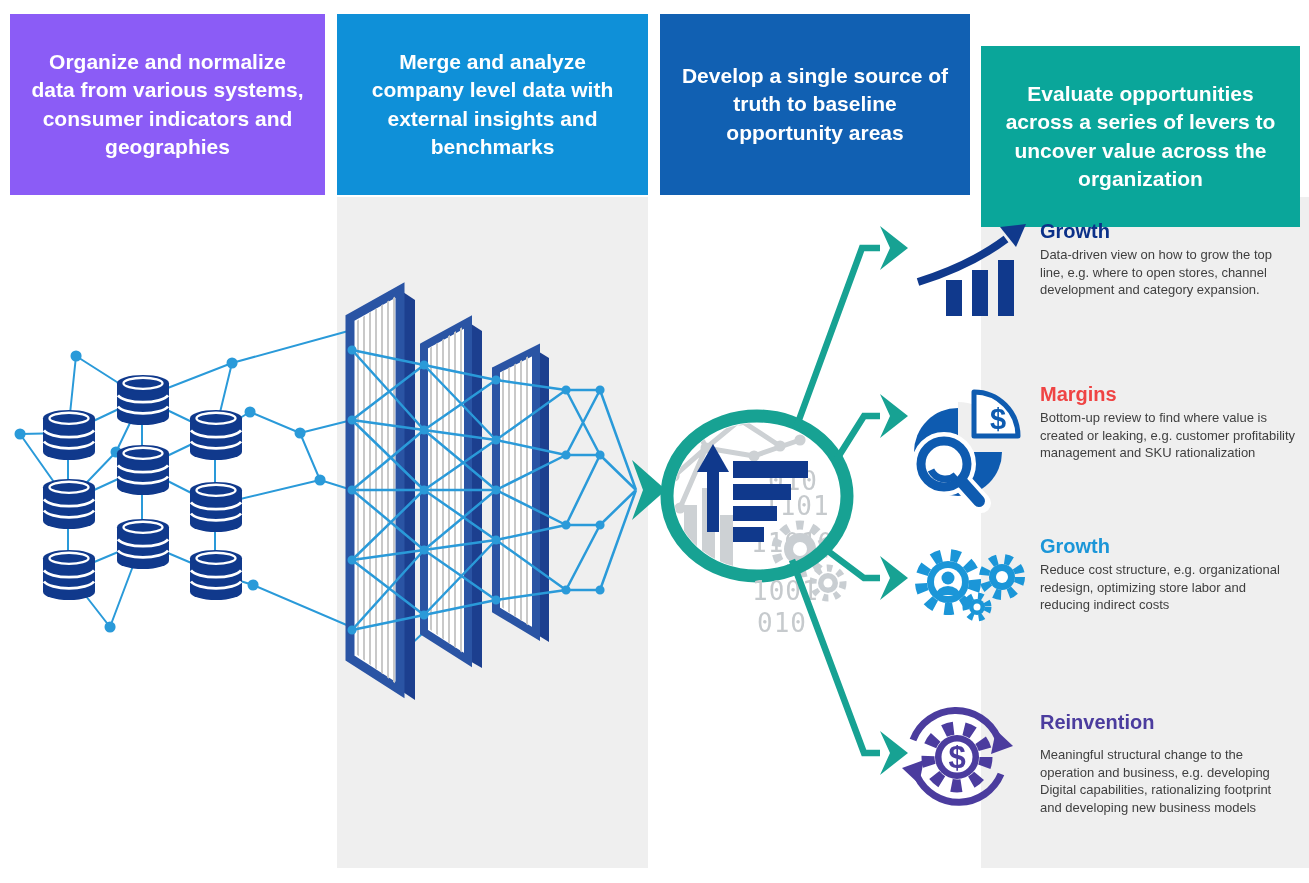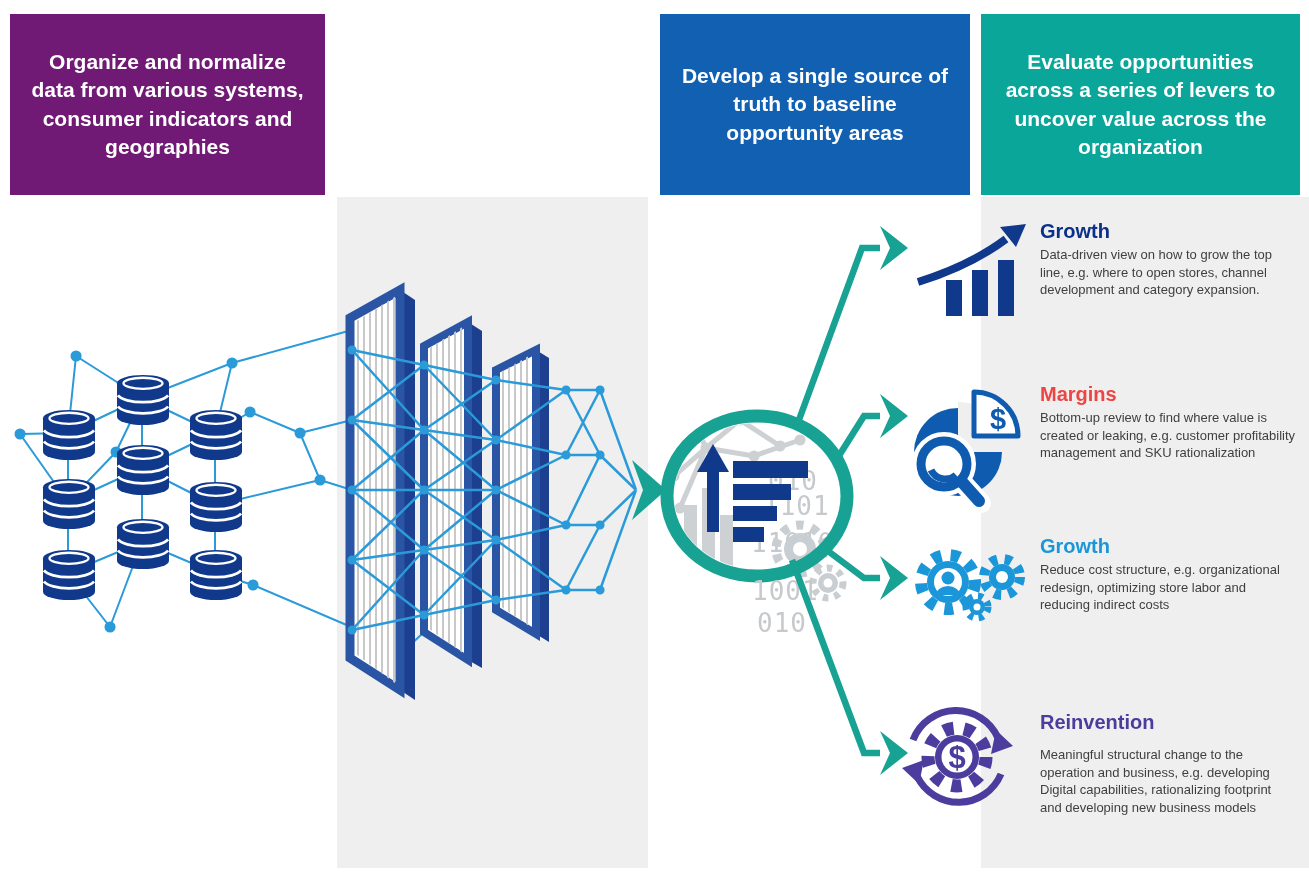--- a/index.html
+++ b/index.html
@@ -12,7 +12,7 @@
     display:flex;align-items:center;justify-content:center;text-align:center;
     color:#fff;font-weight:bold;font-size:21px;line-height:1.34;padding:0 18px;
   }
-  .hdr1{left:10px;width:315px;background:#701a75;}
+  .hdr1{left:10px;width:315px;background:#8b5cf6;}
   .hdr2{left:337px;width:311px;background:#0f90d8;}
   .hdr3{left:660px;width:310px;background:#1160b2;}
   .hdr4{left:981px;width:319px;background:#0aa69a;}

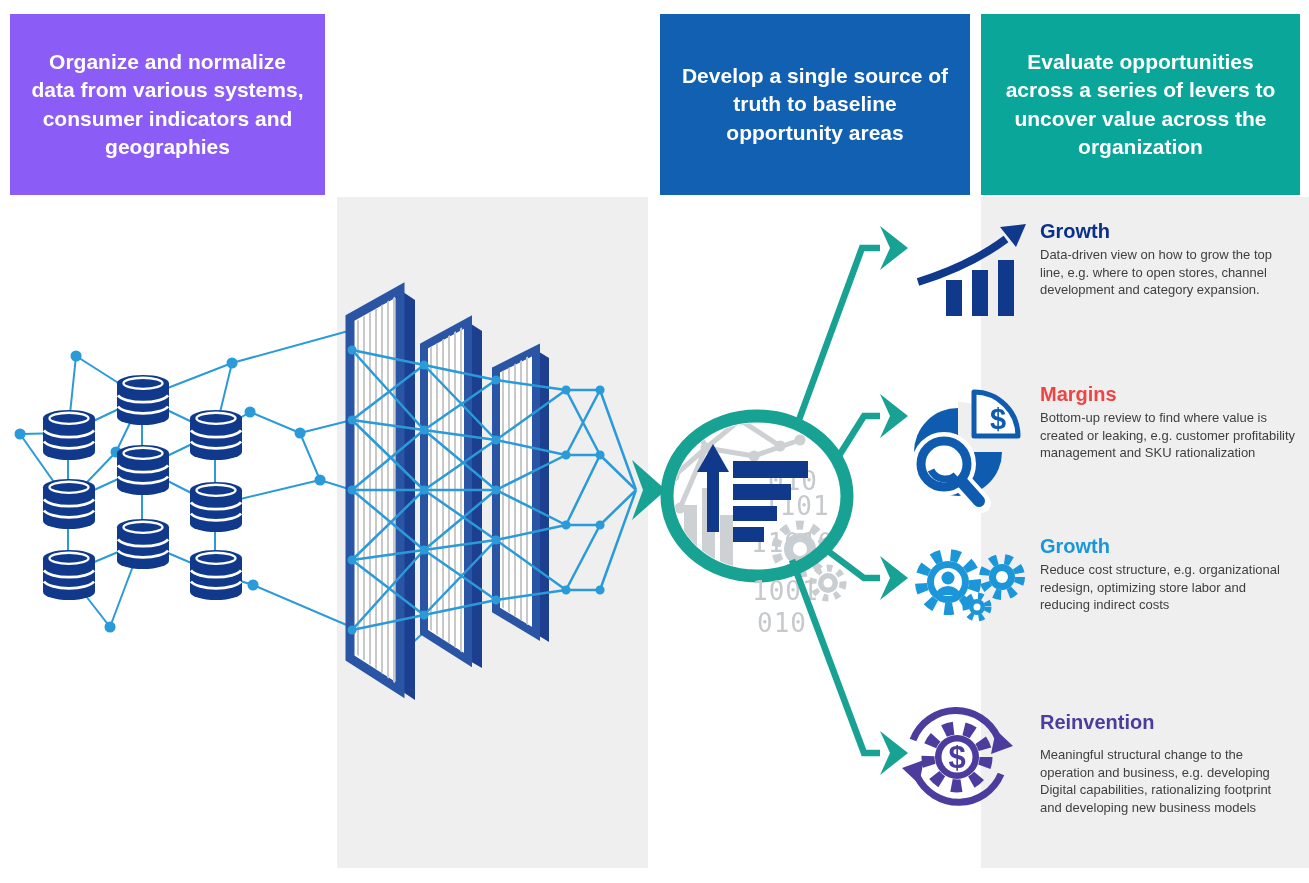--- a/index.html
+++ b/index.html
@@ -43,6 +43,9 @@
   <div class="hdr hdr1">
       <span>Organize and normalize data from various systems, consumer indicators and geographies</span>
     </div>
+  <div class="hdr hdr2">
+      <span>Merge and analyze company level data with external insights and benchmarks</span>
+    </div>
   <div class="hdr hdr3">
       <span>Develop a single source of truth to baseline opportunity areas</span>
     </div>

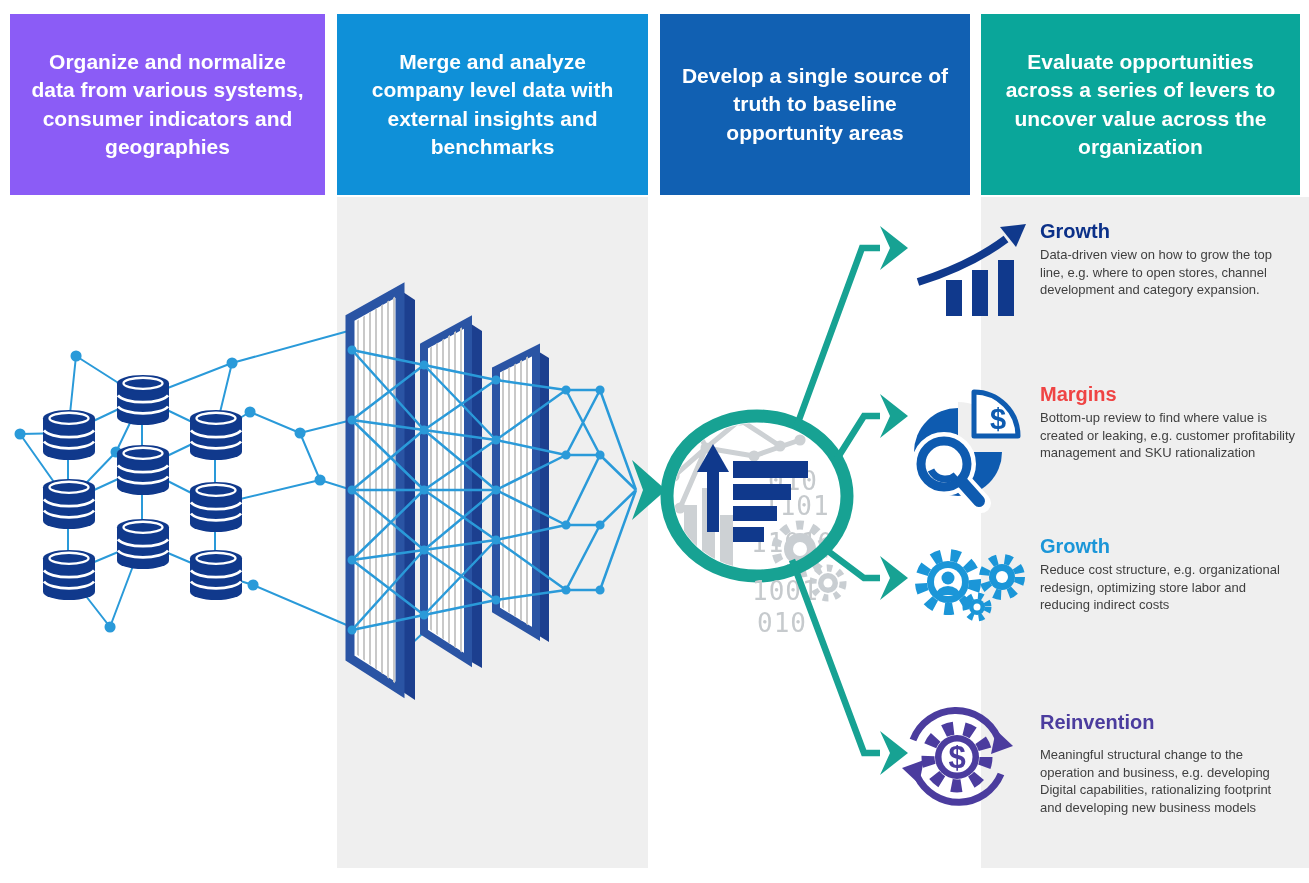--- a/index.html
+++ b/index.html
@@ -15,7 +15,7 @@
   .hdr1{left:10px;width:315px;background:#8b5cf6;}
   .hdr2{left:337px;width:311px;background:#0f90d8;}
   .hdr3{left:660px;width:310px;background:#1160b2;}
-  .hdr4{left:981px;width:319px;background:#0aa69a;}
+  .hdr4{left:981px;width:319px;background:#0aa69a;margin-top:32px;}
   .graybg{position:absolute;top:197px;height:671px;background:#efefef;}
   .gray2{left:337px;width:311px;}
   .gray4{left:981px;width:328px;}

